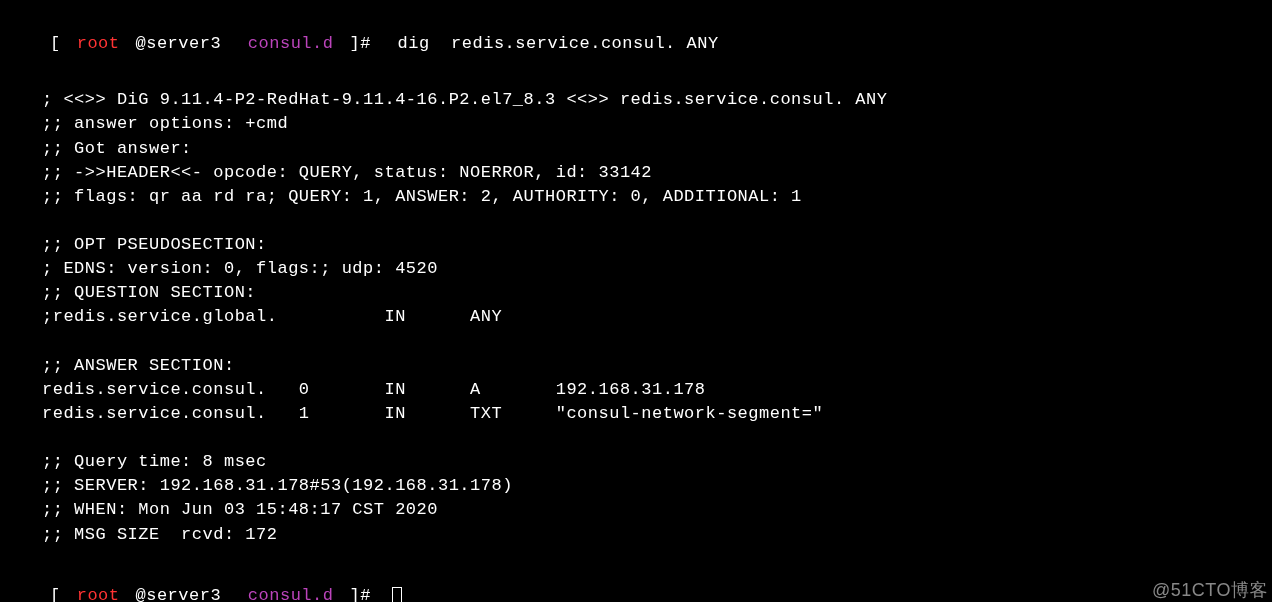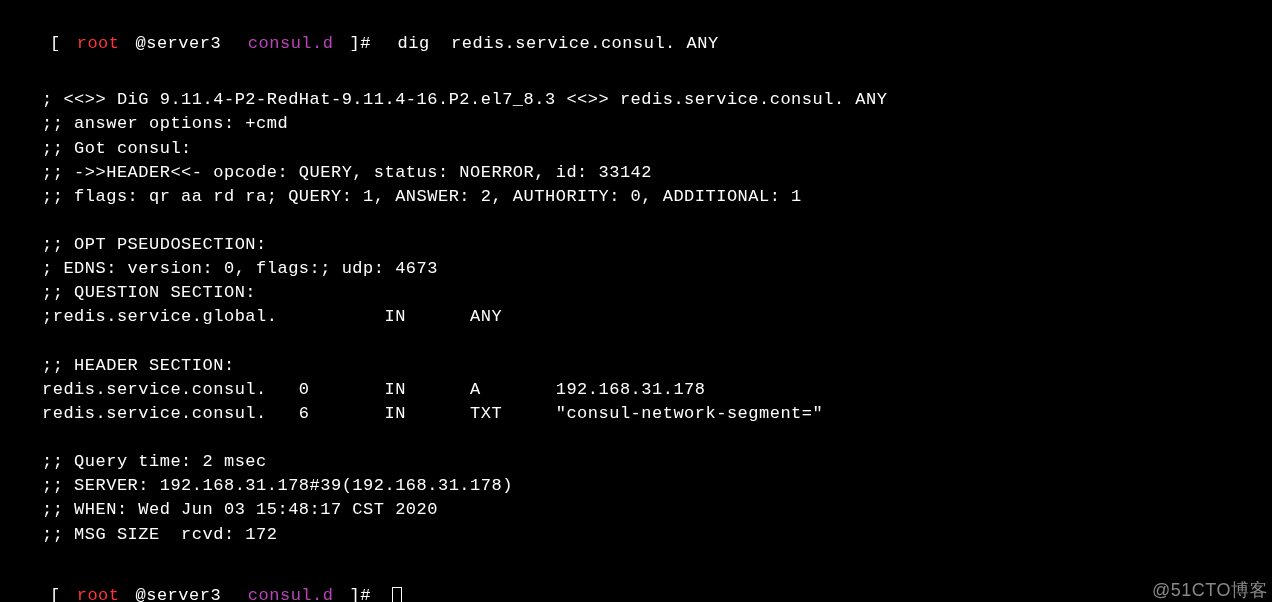--- a/index.html
+++ b/index.html
@@ -58,7 +58,7 @@
 <div class="terminal"><span class="prompt-line"><span class="white">[</span><span class="red">root</span><span class="white">@server3 </span><span class="purple">consul.d</span><span class="white">]# </span><span class="white">dig  redis.service.consul. ANY</span></span>
 <span>; &lt;&lt;&gt;&gt; DiG 9.11.4-P2-RedHat-9.11.4-16.P2.el7_8.3 &lt;&lt;&gt;&gt; redis.service.consul. ANY</span>
 <span>;; answer options: +cmd</span>
-<span>;; Got consul:</span>
+<span>;; Got answer:</span>
 <span>;; -&gt;&gt;HEADER&lt;&lt;- opcode: QUERY, status: NOERROR, id: 33142</span>
 <span>;; flags: qr aa rd ra; QUERY: 1, ANSWER: 2, AUTHORITY: 0, ADDITIONAL: 1</span>
 

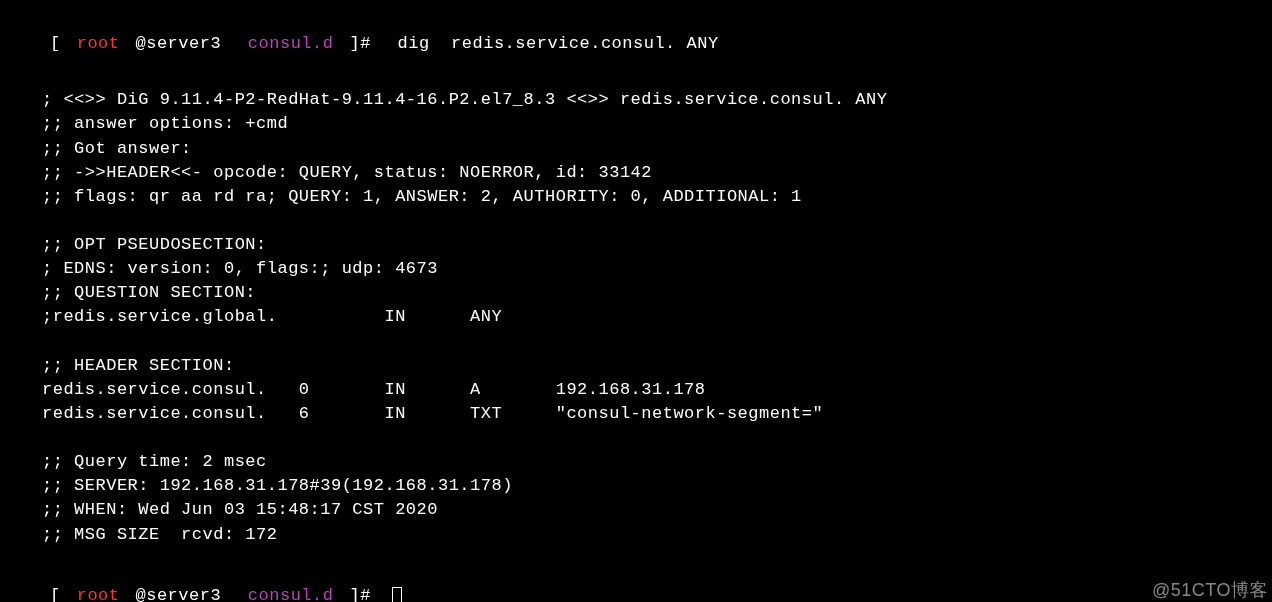--- a/index.html
+++ b/index.html
@@ -63,7 +63,7 @@
 <span>;; flags: qr aa rd ra; QUERY: 1, ANSWER: 2, AUTHORITY: 0, ADDITIONAL: 1</span>
 
 <span>;; OPT PSEUDOSECTION:</span>
-<span>; EDNS: version: 0, flags:; udp: 4673</span>
+<span>; EDNS: version: 0, flags:; udp: 4520</span>
 <span>;; QUESTION SECTION:</span>
 <span>;redis.service.global.          IN      ANY</span>
 

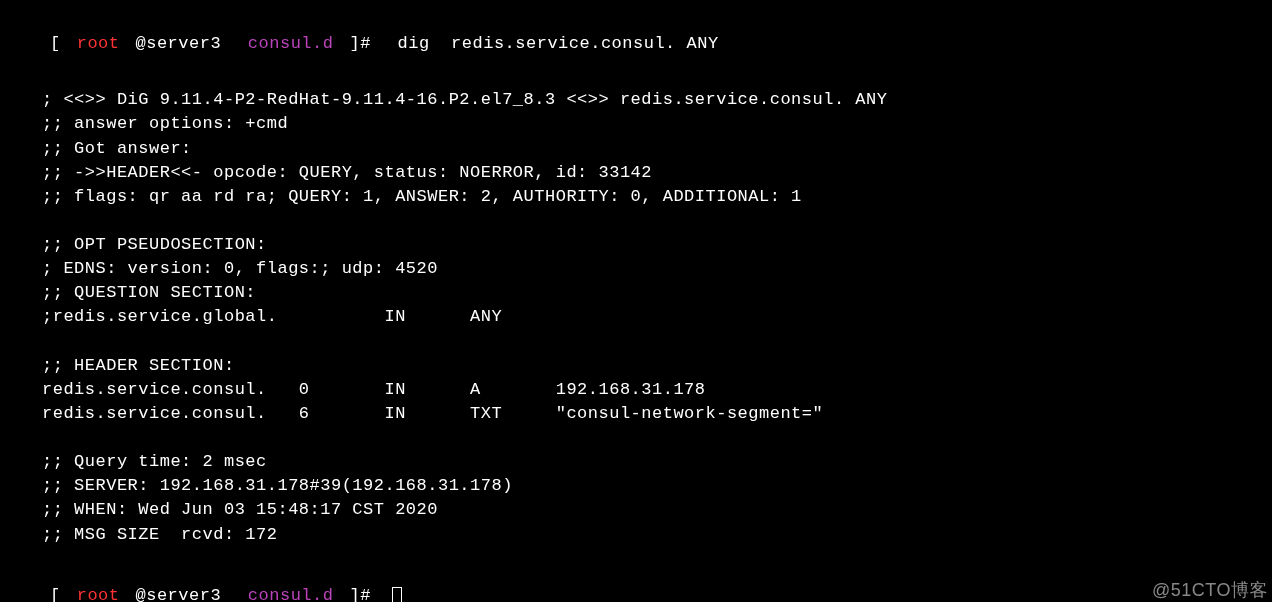--- a/index.html
+++ b/index.html
@@ -67,7 +67,7 @@
 <span>;; QUESTION SECTION:</span>
 <span>;redis.service.global.          IN      ANY</span>
 
-<span>;; HEADER SECTION:</span>
+<span>;; ANSWER SECTION:</span>
 <span>redis.service.consul.   0       IN      A       192.168.31.178</span>
 <span>redis.service.consul.   6       IN      TXT     "consul-network-segment="</span>
 

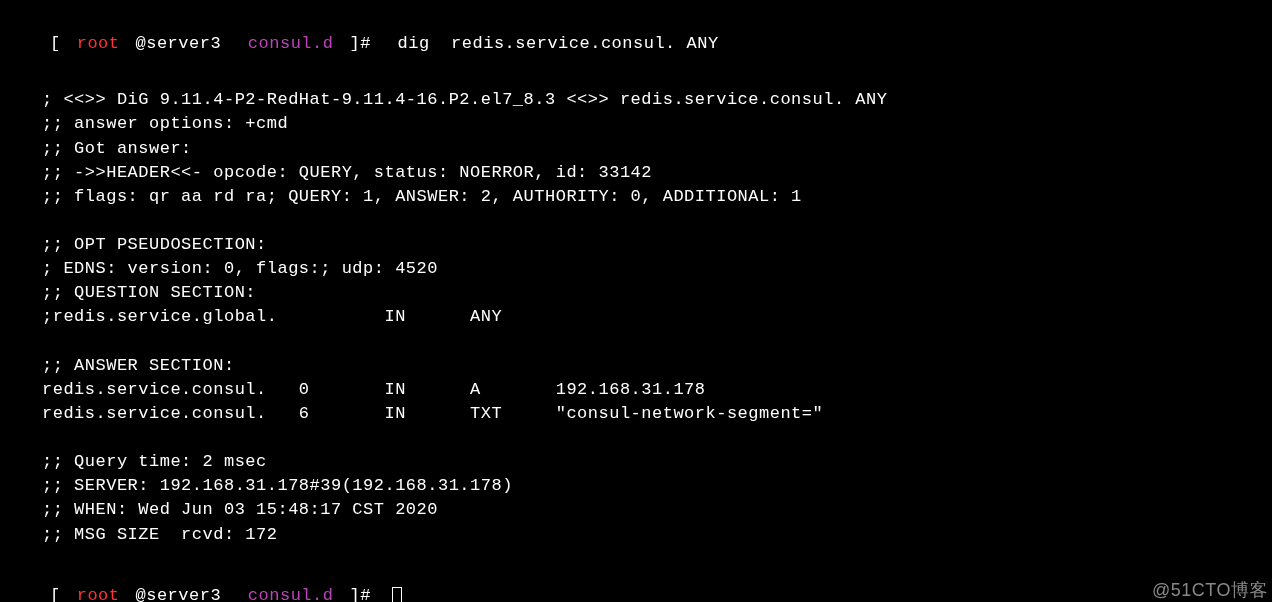--- a/index.html
+++ b/index.html
@@ -69,7 +69,7 @@
 
 <span>;; ANSWER SECTION:</span>
 <span>redis.service.consul.   0       IN      A       192.168.31.178</span>
-<span>redis.service.consul.   6       IN      TXT     "consul-network-segment="</span>
+<span>redis.service.consul.   1       IN      TXT     "consul-network-segment="</span>
 
 <span>;; Query time: 2 msec</span>
 <span>;; SERVER: 192.168.31.178#39(192.168.31.178)</span>

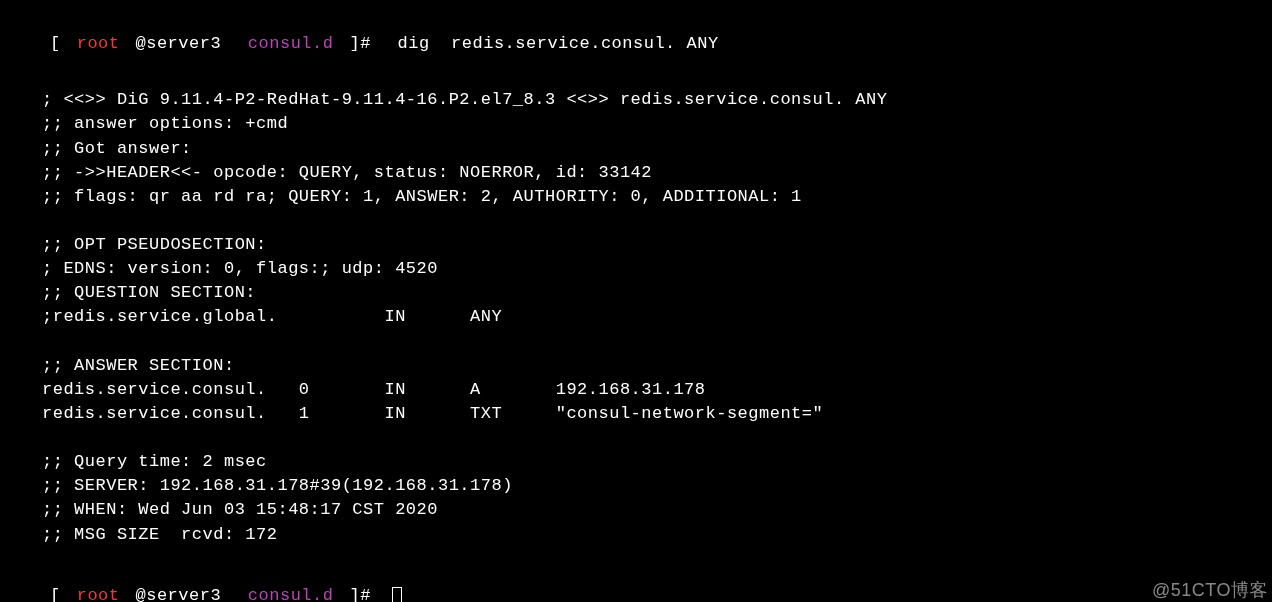--- a/index.html
+++ b/index.html
@@ -71,7 +71,7 @@
 <span>redis.service.consul.   0       IN      A       192.168.31.178</span>
 <span>redis.service.consul.   1       IN      TXT     "consul-network-segment="</span>
 
-<span>;; Query time: 2 msec</span>
+<span>;; Query time: 8 msec</span>
 <span>;; SERVER: 192.168.31.178#39(192.168.31.178)</span>
 <span>;; WHEN: Wed Jun 03 15:48:17 CST 2020</span>
 <span>;; MSG SIZE  rcvd: 172</span>

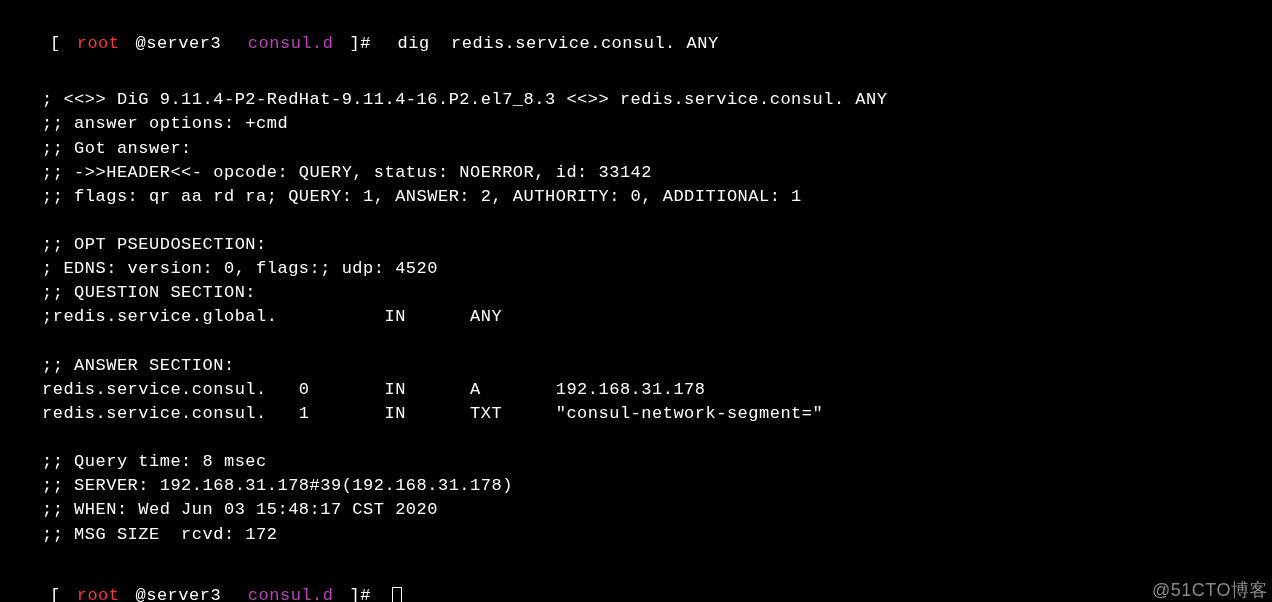--- a/index.html
+++ b/index.html
@@ -72,7 +72,7 @@
 <span>redis.service.consul.   1       IN      TXT     "consul-network-segment="</span>
 
 <span>;; Query time: 8 msec</span>
-<span>;; SERVER: 192.168.31.178#39(192.168.31.178)</span>
+<span>;; SERVER: 192.168.31.178#53(192.168.31.178)</span>
 <span>;; WHEN: Wed Jun 03 15:48:17 CST 2020</span>
 <span>;; MSG SIZE  rcvd: 172</span>
 

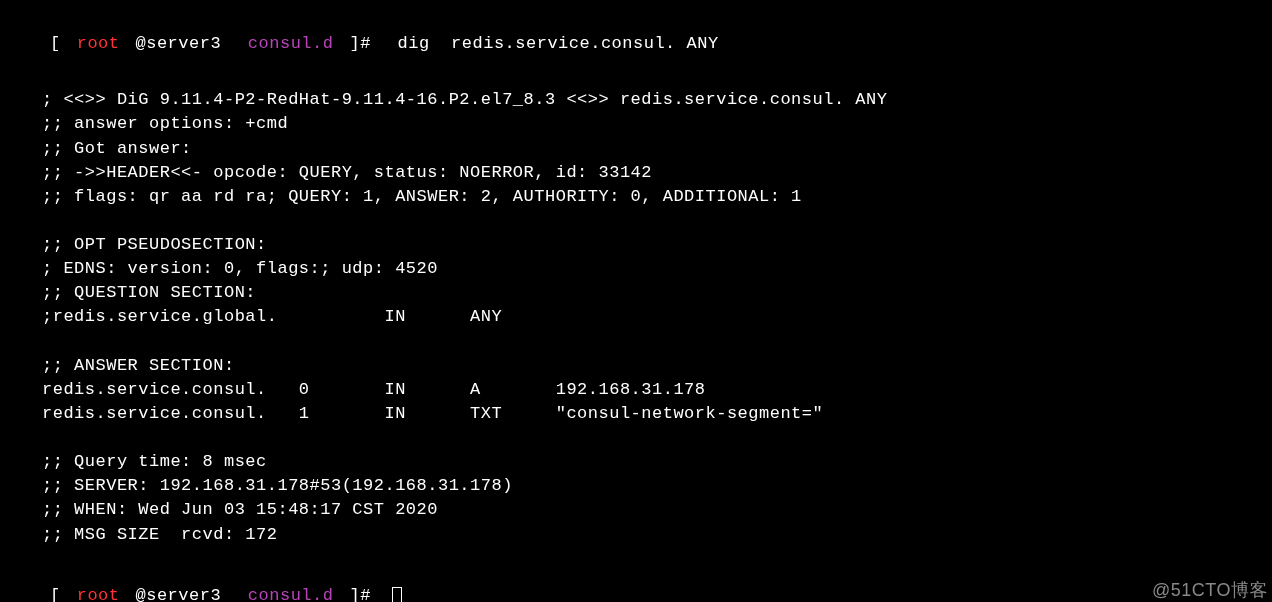--- a/index.html
+++ b/index.html
@@ -73,7 +73,7 @@
 
 <span>;; Query time: 8 msec</span>
 <span>;; SERVER: 192.168.31.178#53(192.168.31.178)</span>
-<span>;; WHEN: Wed Jun 03 15:48:17 CST 2020</span>
+<span>;; WHEN: Mon Jun 03 15:48:17 CST 2020</span>
 <span>;; MSG SIZE  rcvd: 172</span>
 
 <span class="prompt-line"><span class="white">[</span><span class="red">root</span><span class="white">@server3 </span><span class="purple">consul.d</span><span class="white">]# </span><span class="cursor"></span></span></div>

